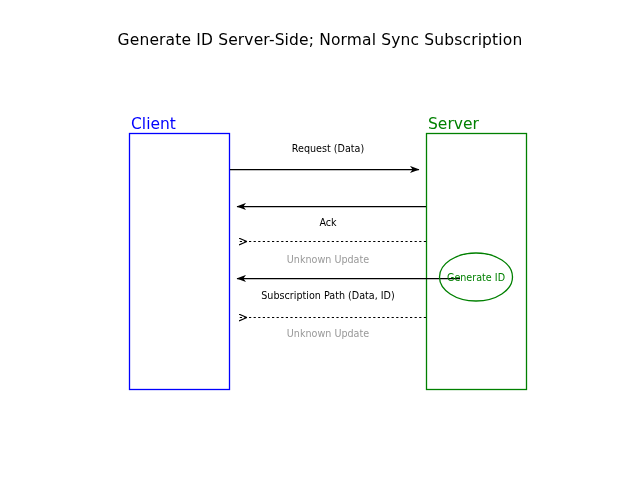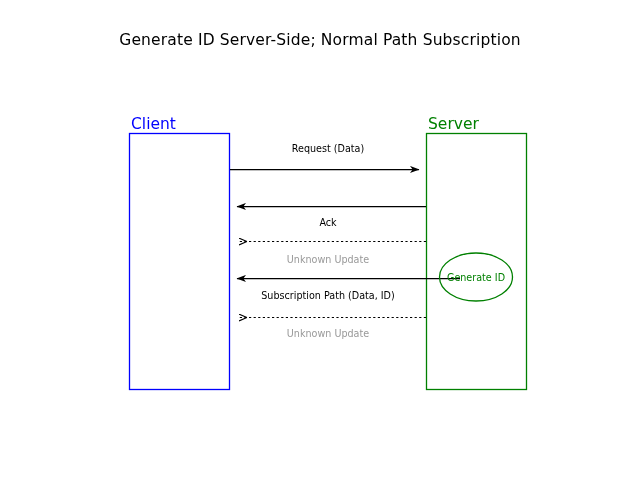--- a/index.html
+++ b/index.html
@@ -53,7 +53,7 @@
 
 <div id="canvas">
 
-  <div id="diagram-title">Generate ID Server-Side; Normal Path Subscription</div>
+  <div id="diagram-title">Generate ID Server-Side; Normal Sync Subscription</div>
 
   <svg id="diagram-svg" width="640" height="480">
     <defs>

